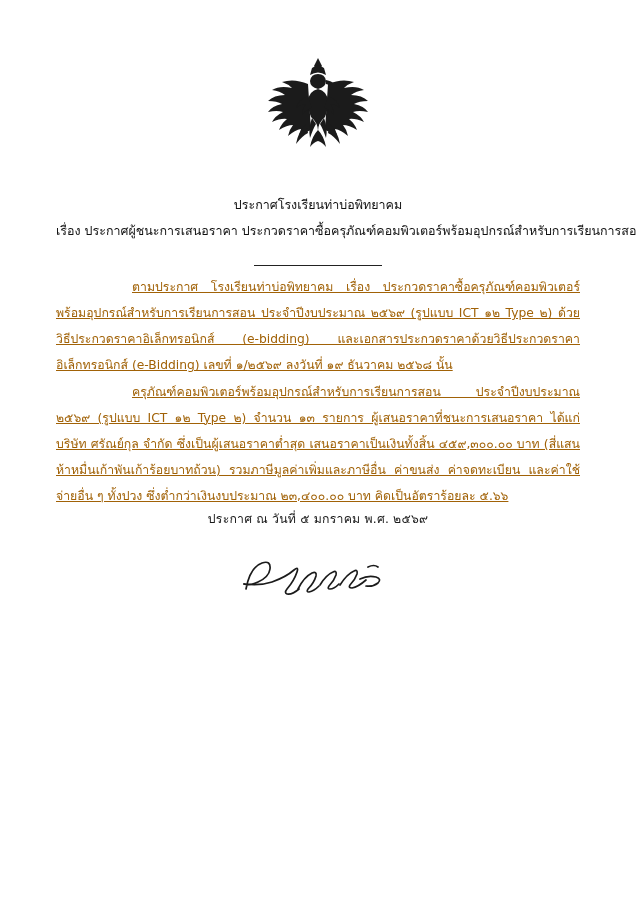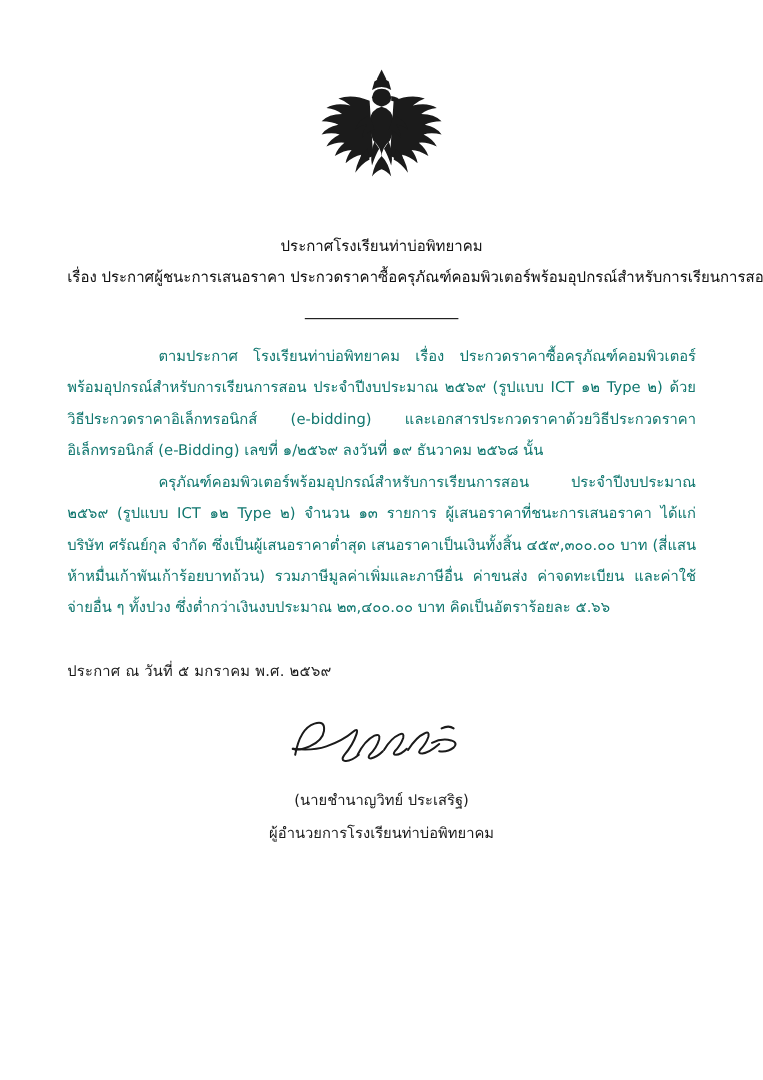--- a/index.html
+++ b/index.html
@@ -51,12 +51,13 @@
     margin: 22px auto 0 auto;
   }
   .body-block {
-    margin-top: 18px;
+    margin-top: 8px;
     font-size: 12.3px;
     line-height: 2.12;
     text-align: justify;
     text-justify: inter-word;
-    color: #0f766e;
+    color: #a16207;
+    text-decoration: underline;
   }
   .para {
     margin: 0 0 0 0;

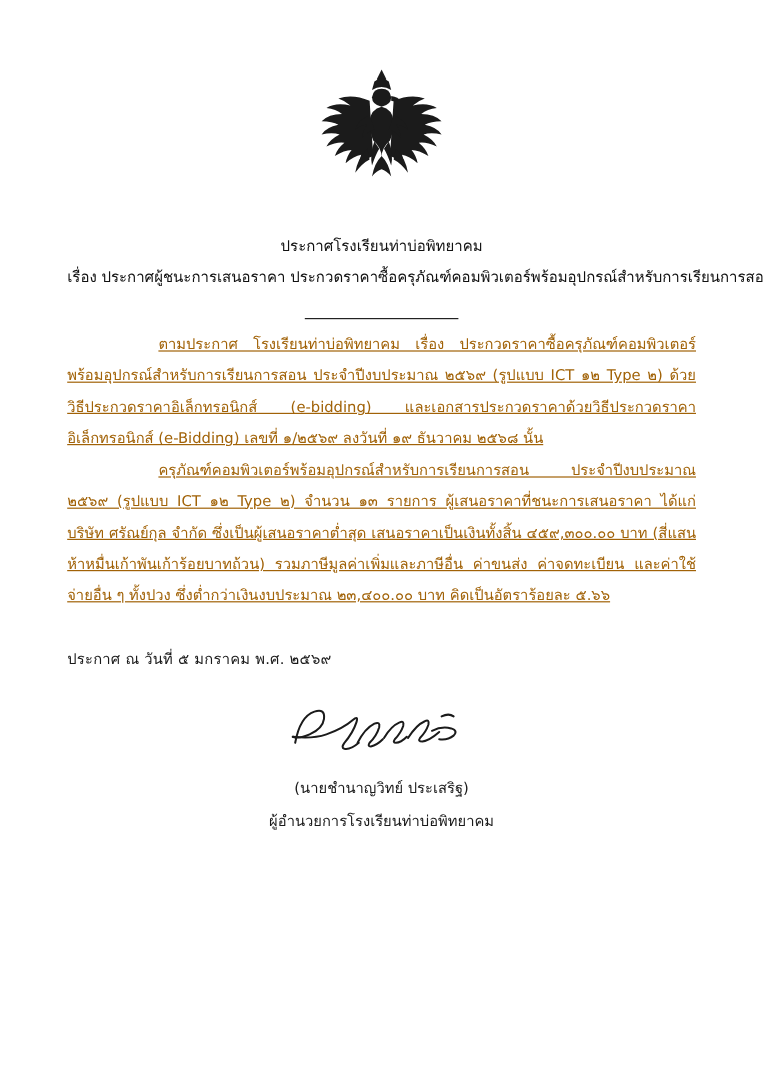--- a/index.html
+++ b/index.html
@@ -67,8 +67,7 @@
     margin-top: 0px;
   }
   .date-line {
-    margin-top: 30px;
-    text-align: left;
+    text-align: center;
     font-size: 12.3px;
     letter-spacing: 0.2px;
   }

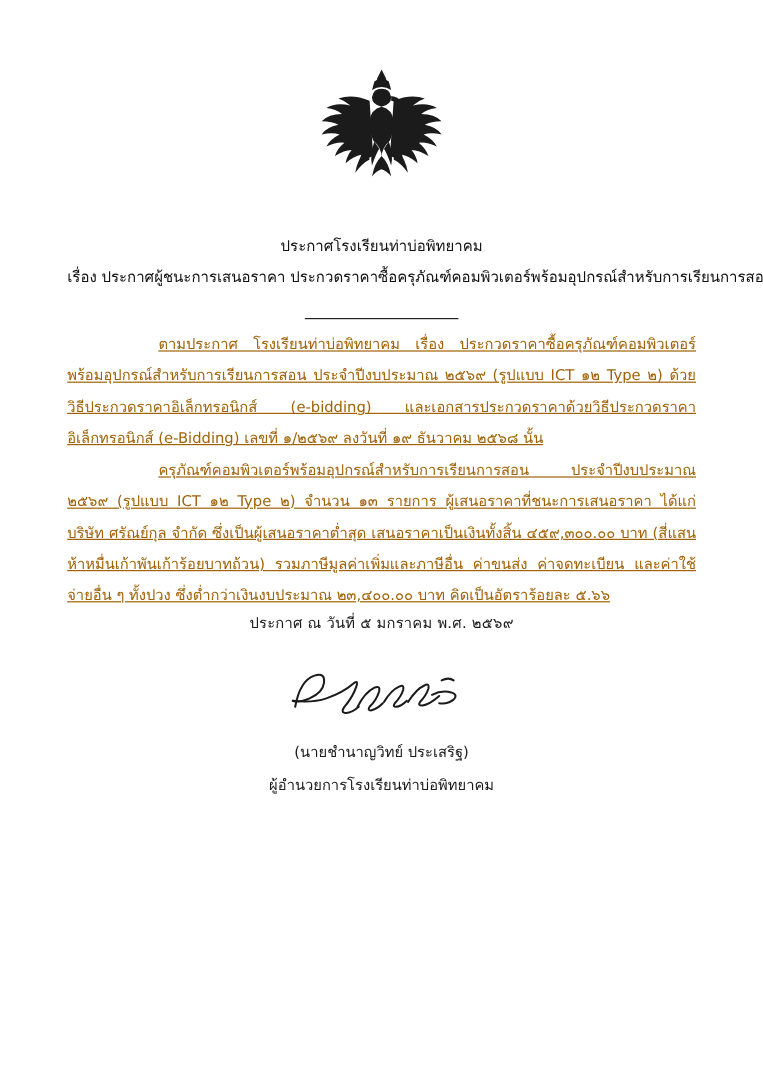--- a/index.html
+++ b/index.html
@@ -155,10 +155,6 @@
     </span>
   </div>
 
-  <div class="signer">
-    <span class="signer-name">(นายชำนาญวิทย์ ประเสริฐ)</span>
-    <span class="signer-role">ผู้อำนวยการโรงเรียนท่าบ่อพิทยาคม</span>
-  </div>
 
 </div>
 

